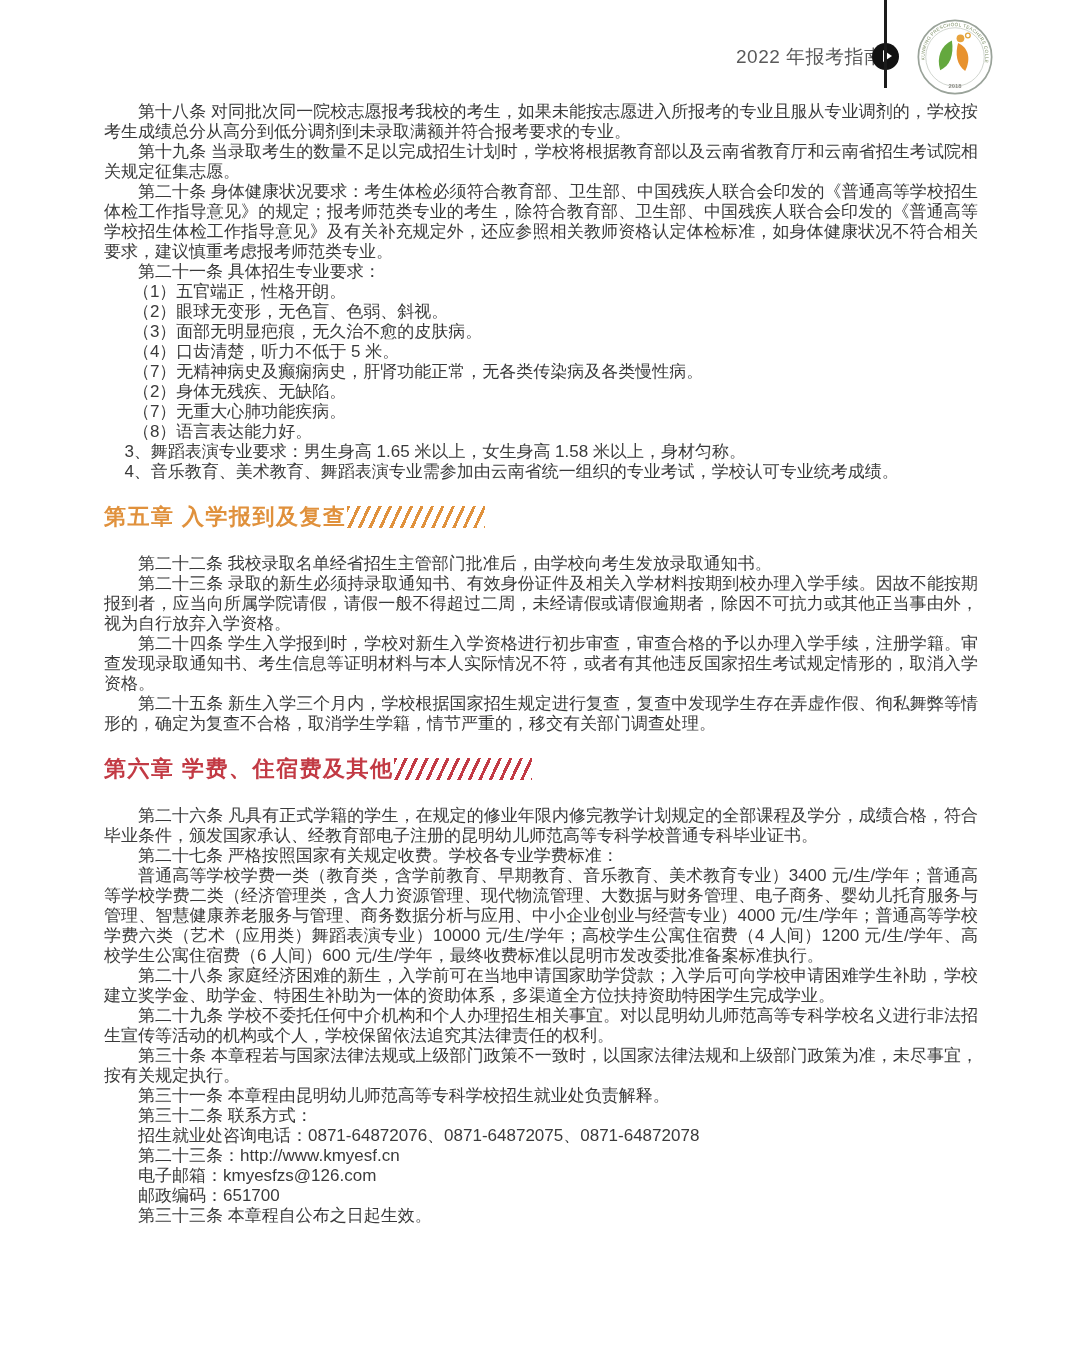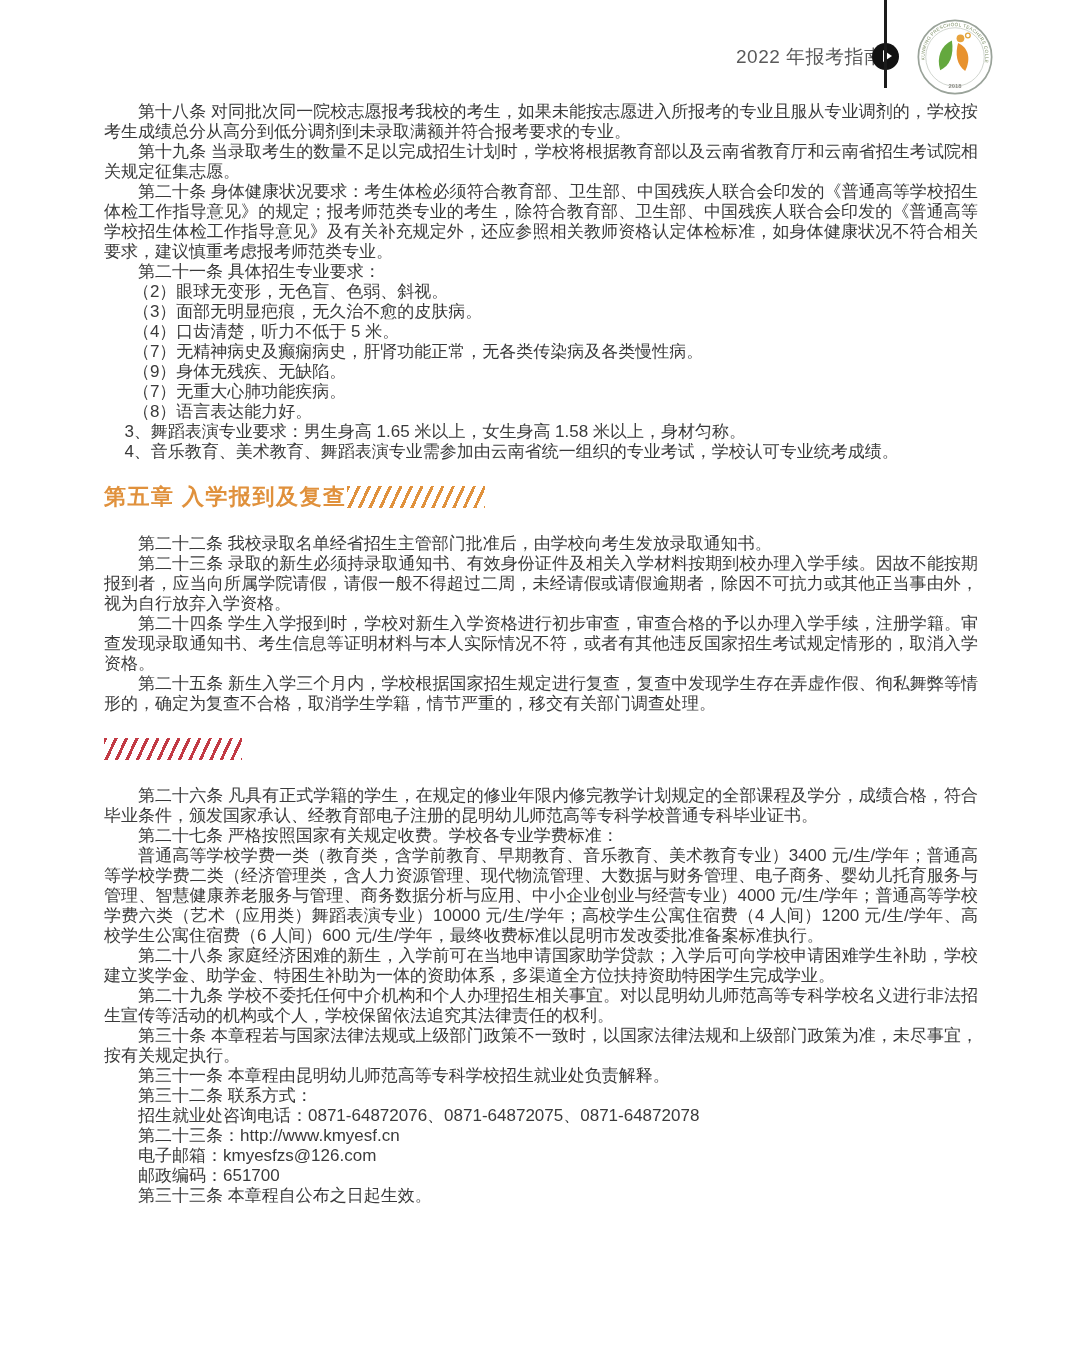--- a/index.html
+++ b/index.html
@@ -75,6 +75,7 @@
     <p class="p">第十九条 当录取考生的数量不足以完成招生计划时，学校将根据教育部以及云南省教育厅和云南省招生考试院相关规定征集志愿。</p>
     <p class="p">第二十条 身体健康状况要求：考生体检必须符合教育部、卫生部、中国残疾人联合会印发的《普通高等学校招生体检工作指导意见》的规定；报考师范类专业的考生，除符合教育部、卫生部、中国残疾人联合会印发的《普通高等学校招生体检工作指导意见》及有关补充规定外，还应参照相关教师资格认定体检标准，如身体健康状况不符合相关要求，建议慎重考虑报考师范类专业。</p>
     <p class="p">第二十一条 具体招生专业要求：</p>
+    <p class="paren">（1）五官端正，性格开朗。</p>
     <p class="paren">（2）眼球无变形，无色盲、色弱、斜视。</p>
     <p class="paren">（3）面部无明显疤痕，无久治不愈的皮肤病。</p>
     <p class="paren">（4）口齿清楚，听力不低于 5 米。</p>

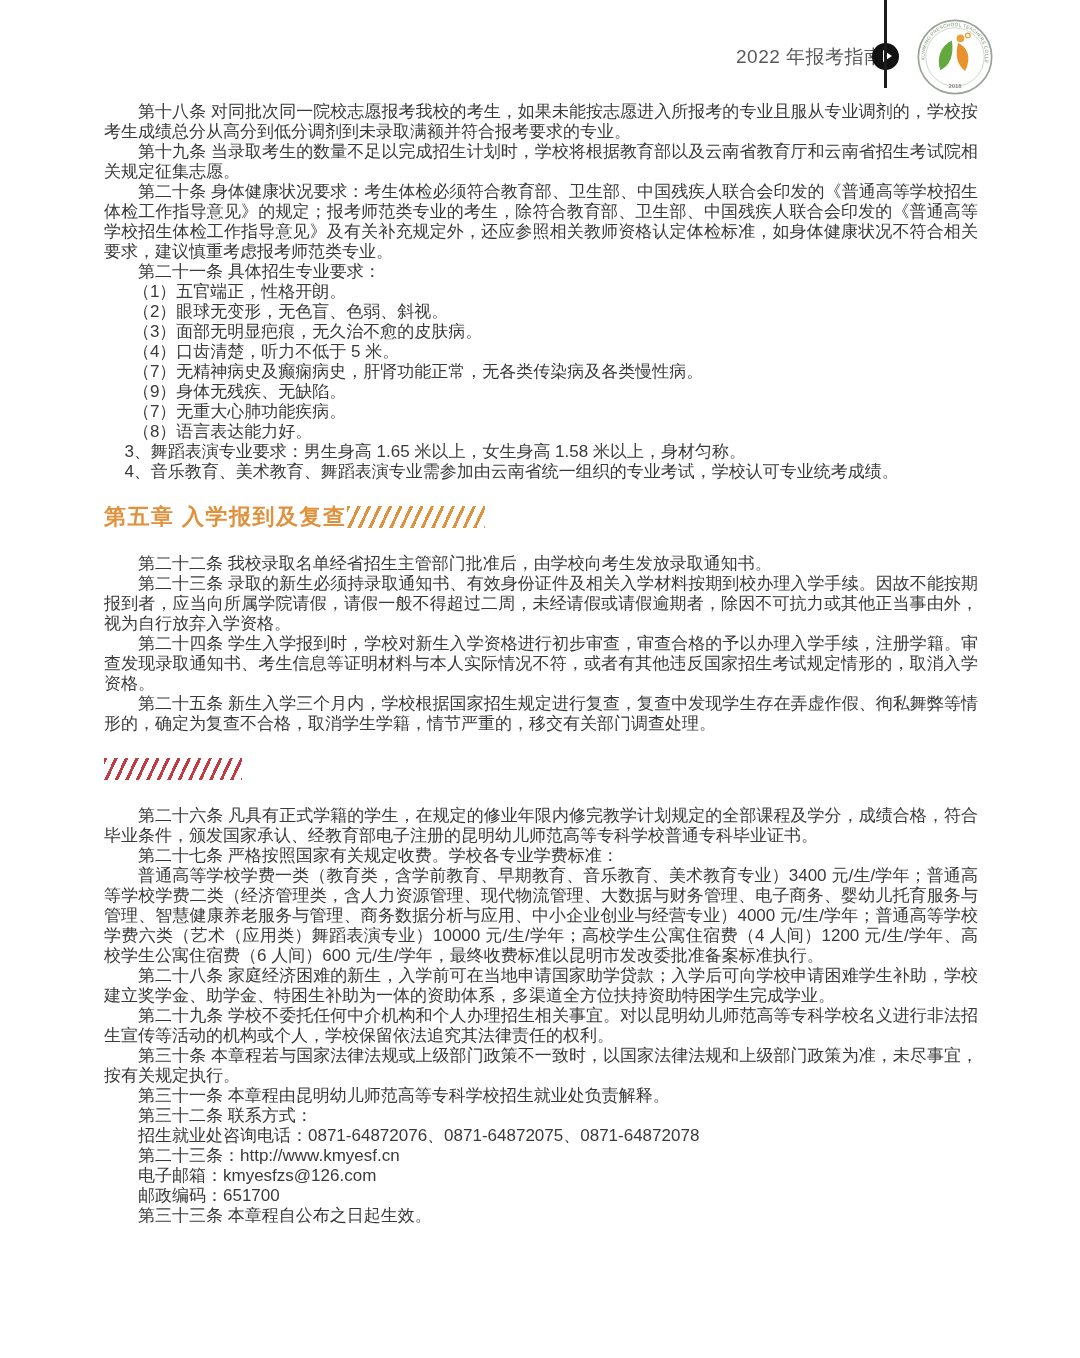--- a/index.html
+++ b/index.html
@@ -80,7 +80,7 @@
     <p class="paren">（3）面部无明显疤痕，无久治不愈的皮肤病。</p>
     <p class="paren">（4）口齿清楚，听力不低于 5 米。</p>
     <p class="paren">（7）无精神病史及癫痫病史，肝肾功能正常，无各类传染病及各类慢性病。</p>
-    <p class="paren">（9）身体无残疾、无缺陷。</p>
+    <p class="paren">（2）身体无残疾、无缺陷。</p>
     <p class="paren">（7）无重大心肺功能疾病。</p>
     <p class="paren">（8）语言表达能力好。</p>
     <p class="num">3、舞蹈表演专业要求：男生身高 1.65 米以上，女生身高 1.58 米以上，身材匀称。</p>

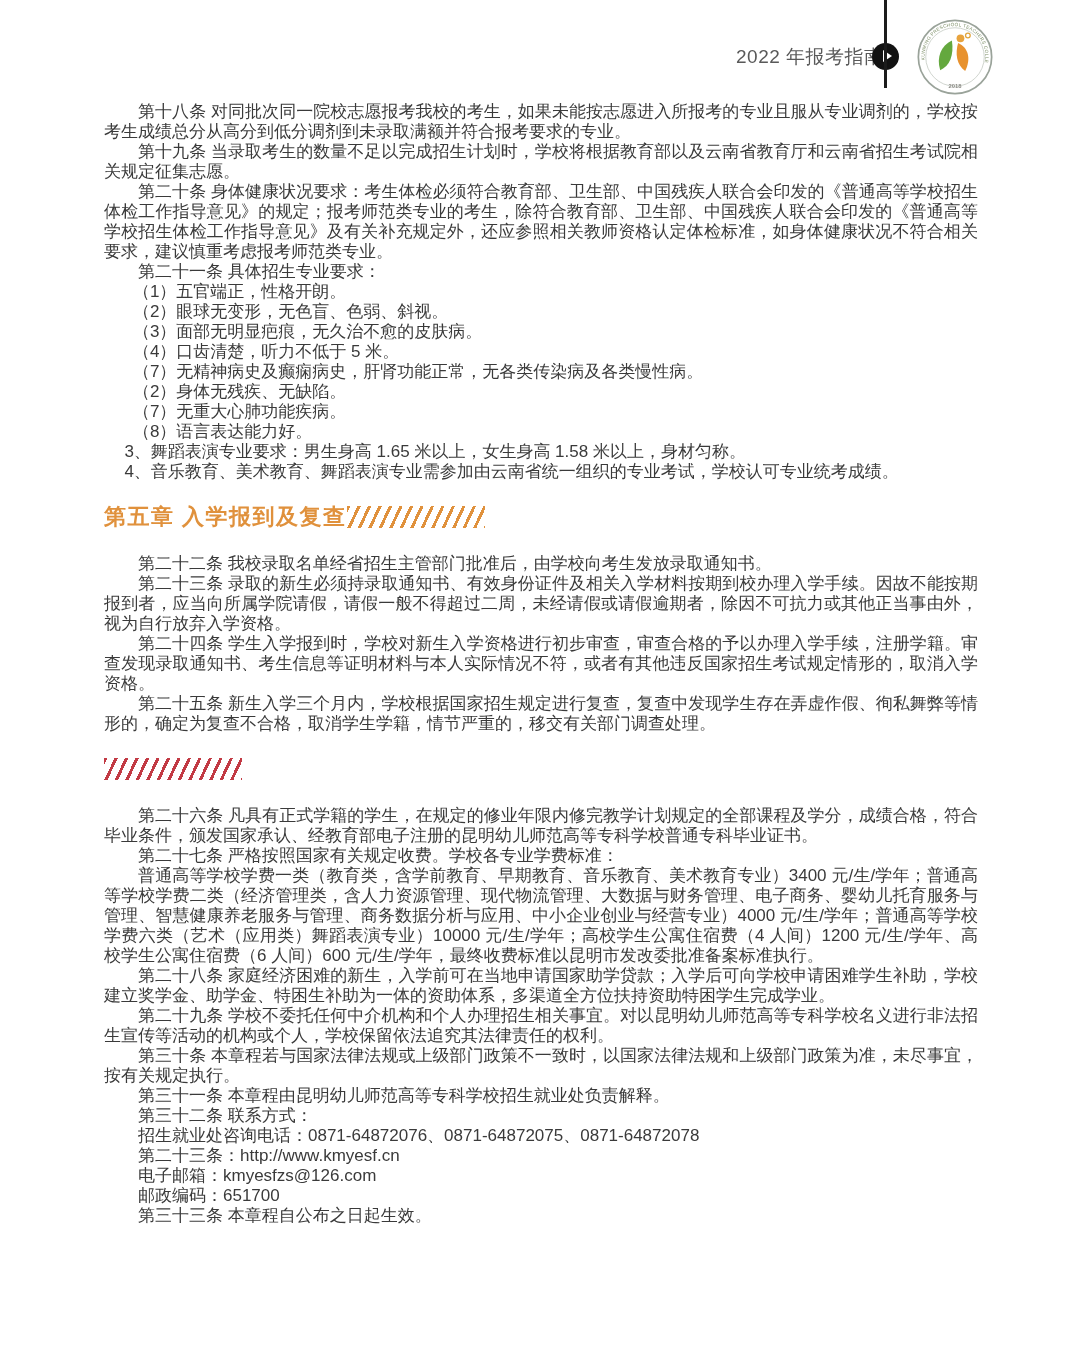--- a/index.html
+++ b/index.html
@@ -97,6 +97,7 @@
     <p class="p">第二十五条 新生入学三个月内，学校根据国家招生规定进行复查，复查中发现学生存在弄虚作假、徇私舞弊等情形的，确定为复查不合格，取消学生学籍，情节严重的，移交有关部门调查处理。</p>
 
     <div class="chapter">
+      <span class="ct c6">第六章 学费、住宿费及其他</span>
       <span class="hatch h6"></span>
     </div>
 

